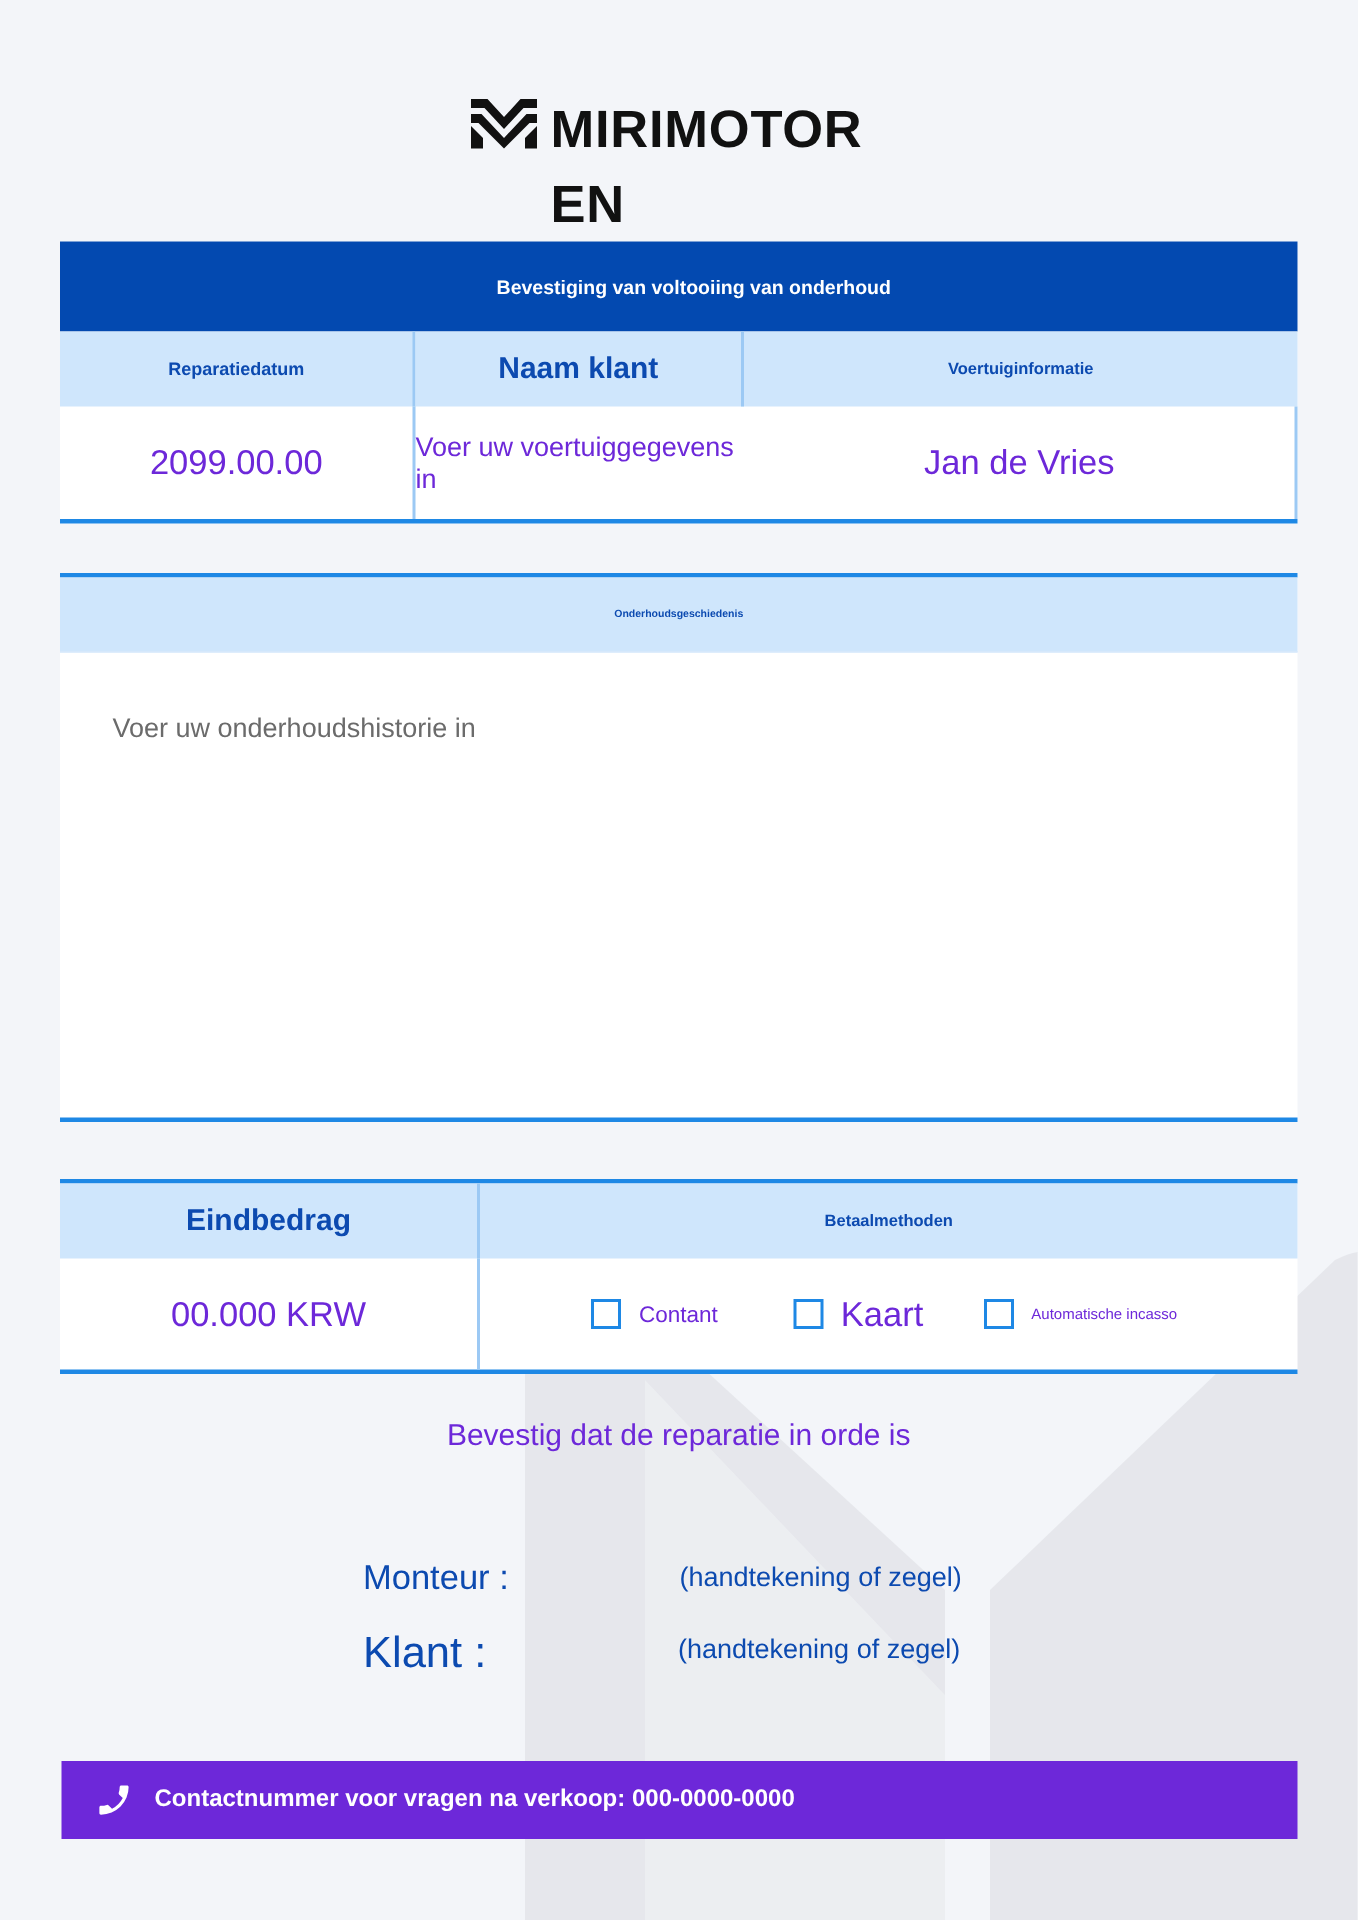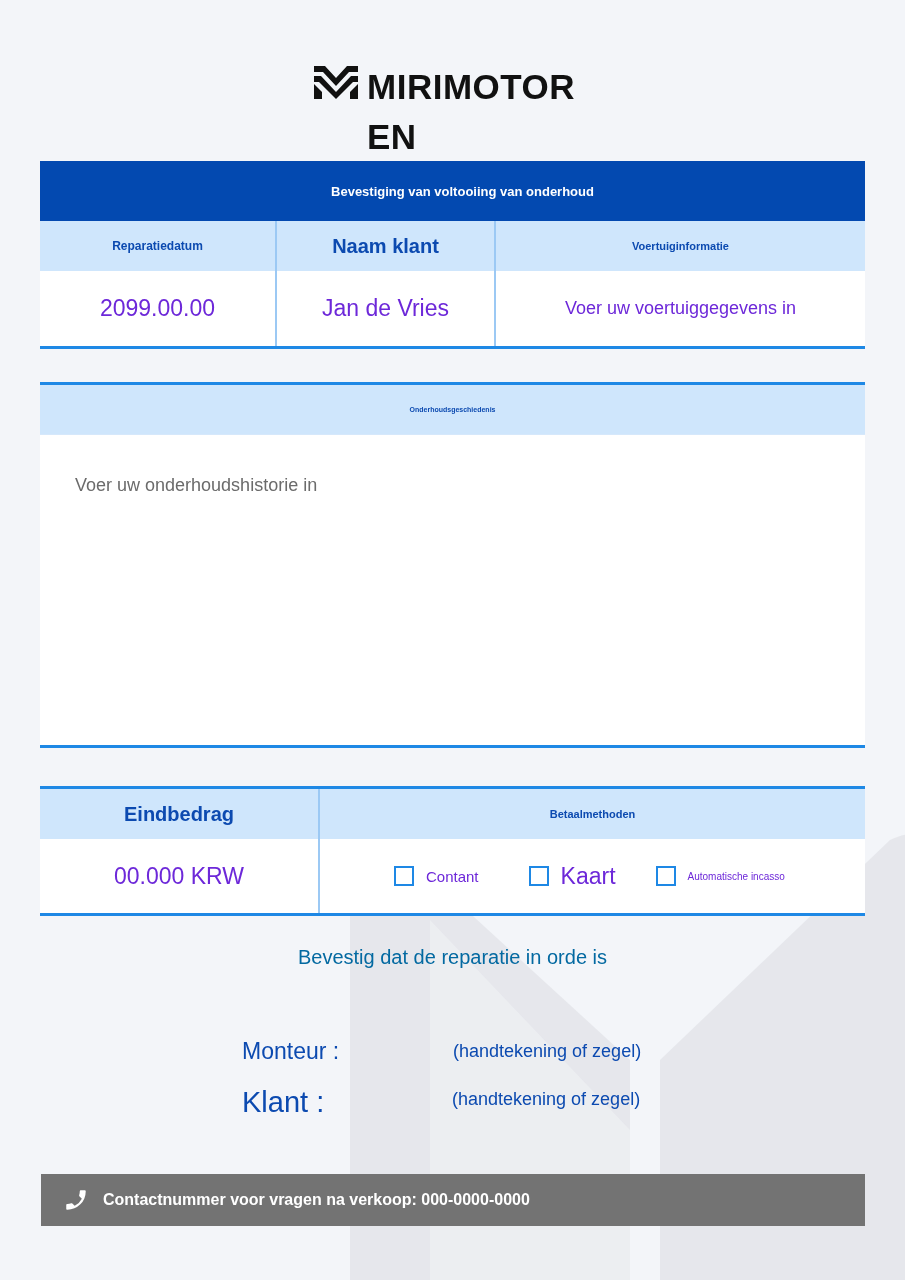--- a/index.html
+++ b/index.html
@@ -73,8 +73,8 @@
       <div class="hcell vline" style="font-size:20px">Naam klant</div>
       <div class="hcell" style="font-size:11px">Voertuiginformatie</div>
       <div class="vcell vline" style="font-size:23px">2099.00.00</div>
+      <div class="vcell" style="font-size:18px">Voer uw voertuiggegevens in</div>
       <div class="vcell vline" style="font-size:23px">Jan de Vries</div>
-      <div class="vcell" style="font-size:18px">Voer uw voertuiggegevens in</div>
     </div>
     <div class="blue-bar"></div>
   </div>

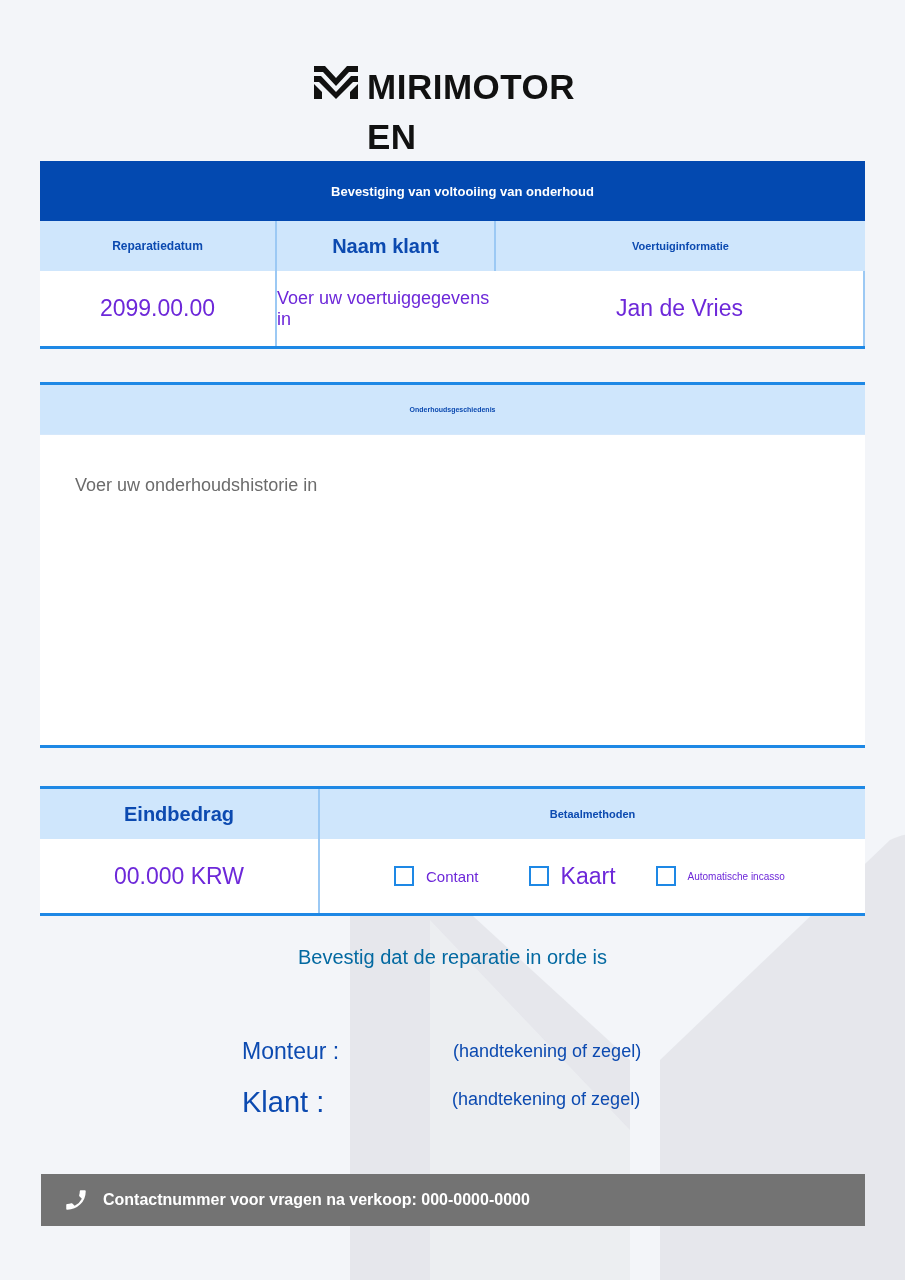--- a/index.html
+++ b/index.html
@@ -40,7 +40,7 @@
   .chk { display: flex; align-items: center; }
   .box { width: 20px; height: 20px; border: 2px solid #1e88e5; margin-right: 12px; background: #fff; }
 
-  .confirm { position: absolute; left: 0; width: 905px; top: 946px; text-align: center; color: #0369a1; font-size: 20px; }
+  .confirm { position: absolute; left: 0; width: 905px; top: 946px; text-align: center; color: #6d28d9; font-size: 20px; }
   .sig { position: absolute; color: #0c4ab0; }
 
   .footer { position: absolute; left: 41px; top: 1174px; width: 824px; height: 52px; background: #737373; display: flex; align-items: center; color: #fff; font-weight: 700; font-size: 16px; }

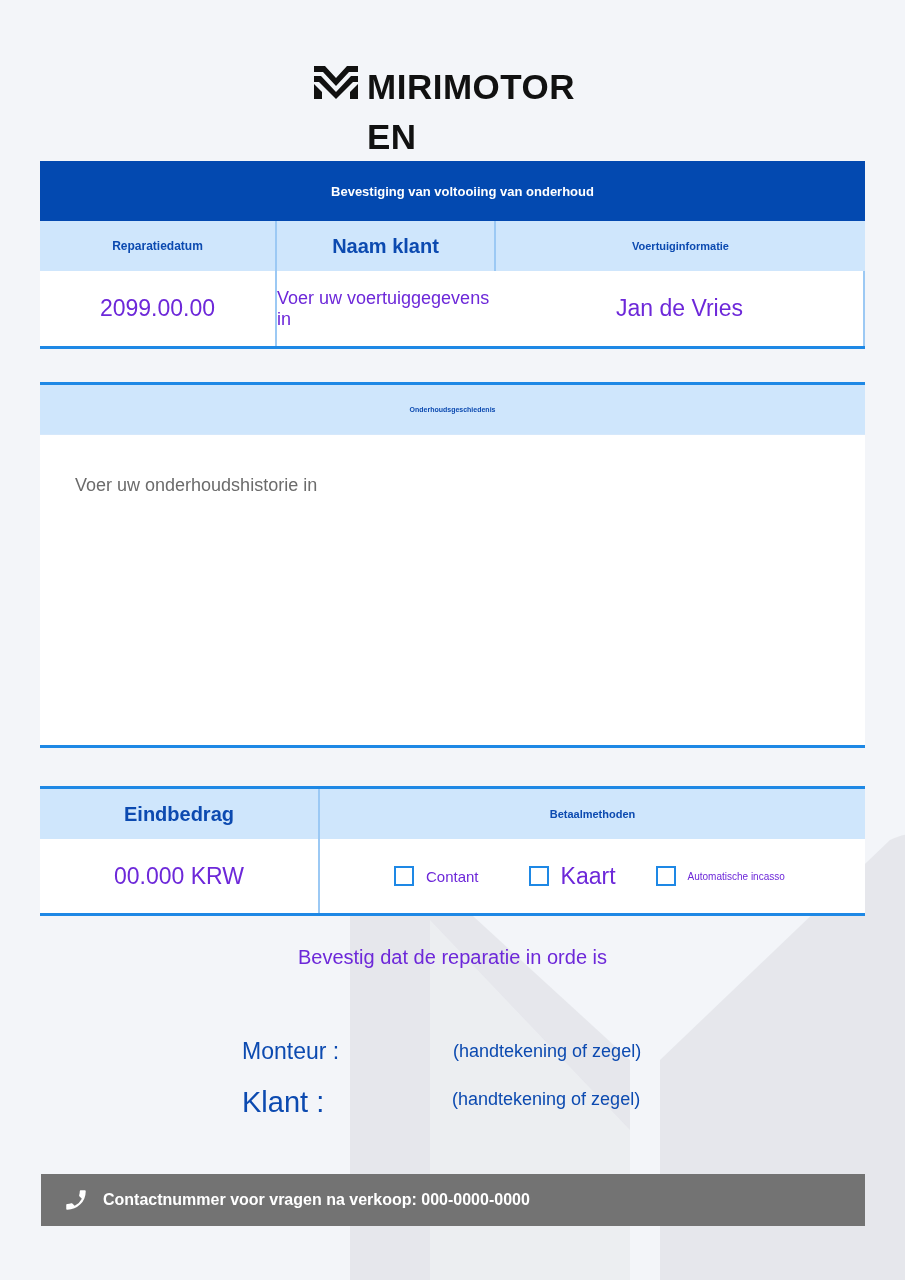--- a/index.html
+++ b/index.html
@@ -43,7 +43,7 @@
   .confirm { position: absolute; left: 0; width: 905px; top: 946px; text-align: center; color: #6d28d9; font-size: 20px; }
   .sig { position: absolute; color: #0c4ab0; }
 
-  .footer { position: absolute; left: 41px; top: 1174px; width: 824px; height: 52px; background: #737373; display: flex; align-items: center; color: #fff; font-weight: 700; font-size: 16px; }
+  .footer { position: absolute; left: 41px; top: 1174px; width: 824px; height: 52px; background: #6d28d9; display: flex; align-items: center; color: #fff; font-weight: 700; font-size: 16px; }
   .phone { width: 26px; height: 26px; margin-left: 22px; margin-right: 14px; }
 </style>
 </head>

